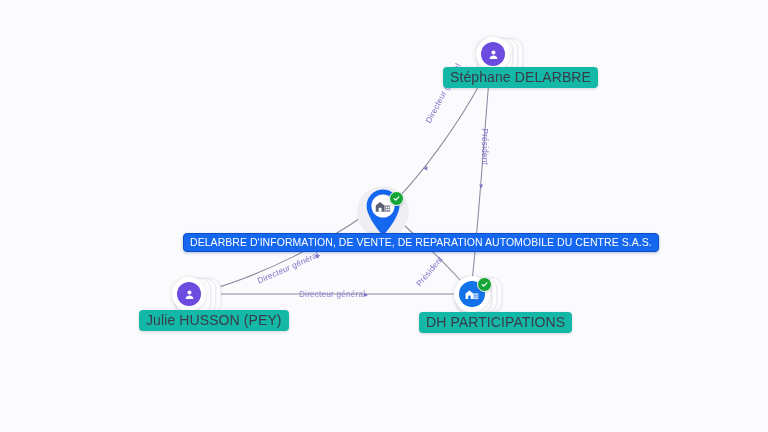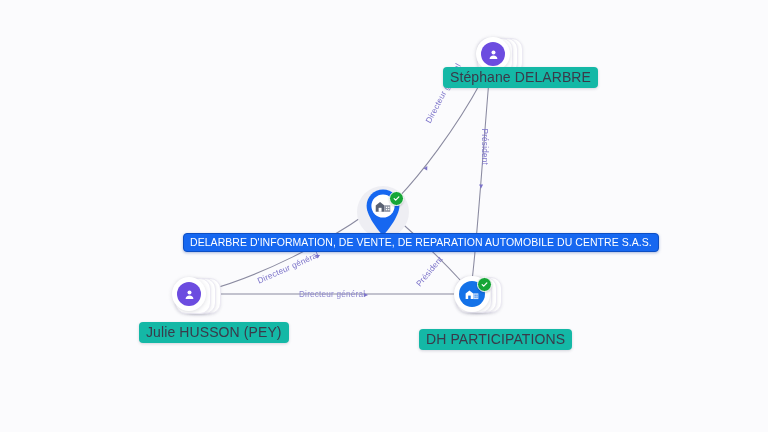--- a/index.html
+++ b/index.html
@@ -243,7 +243,7 @@
         </svg>
       </div>
     </div>
-    <div class="label" style="left:-50px; top:28px;text-align:center;">Julie HUSSON (PEY)</div>
+    <div class="label" style="left:-50px; top:16px;text-align:center;">Julie HUSSON (PEY)</div>
   </div>
 
 </div>

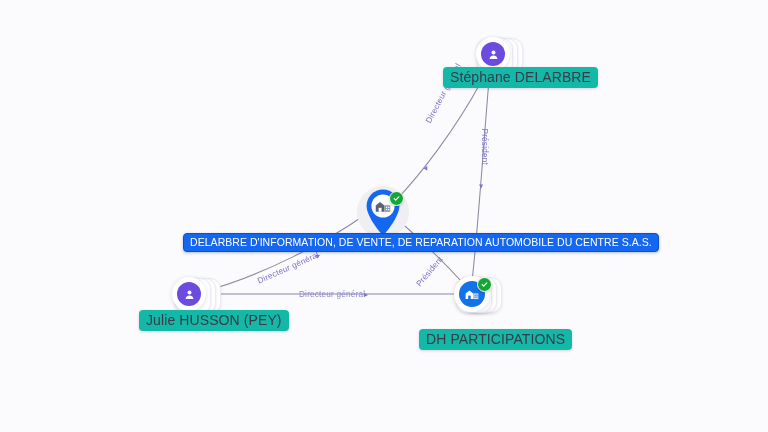--- a/index.html
+++ b/index.html
@@ -228,7 +228,7 @@
         <path d="M4 12.5l5.2 5.2L20 6.5"></path>
       </svg>
     </div>
-    <div class="label" style="left:-53px; top:35px;">DH PARTICIPATIONS</div>
+    <div class="label" style="left:-53px; top:18px;">DH PARTICIPATIONS</div>
   </div>
 
   <div class="node" style="left:189px; top:294px;">

